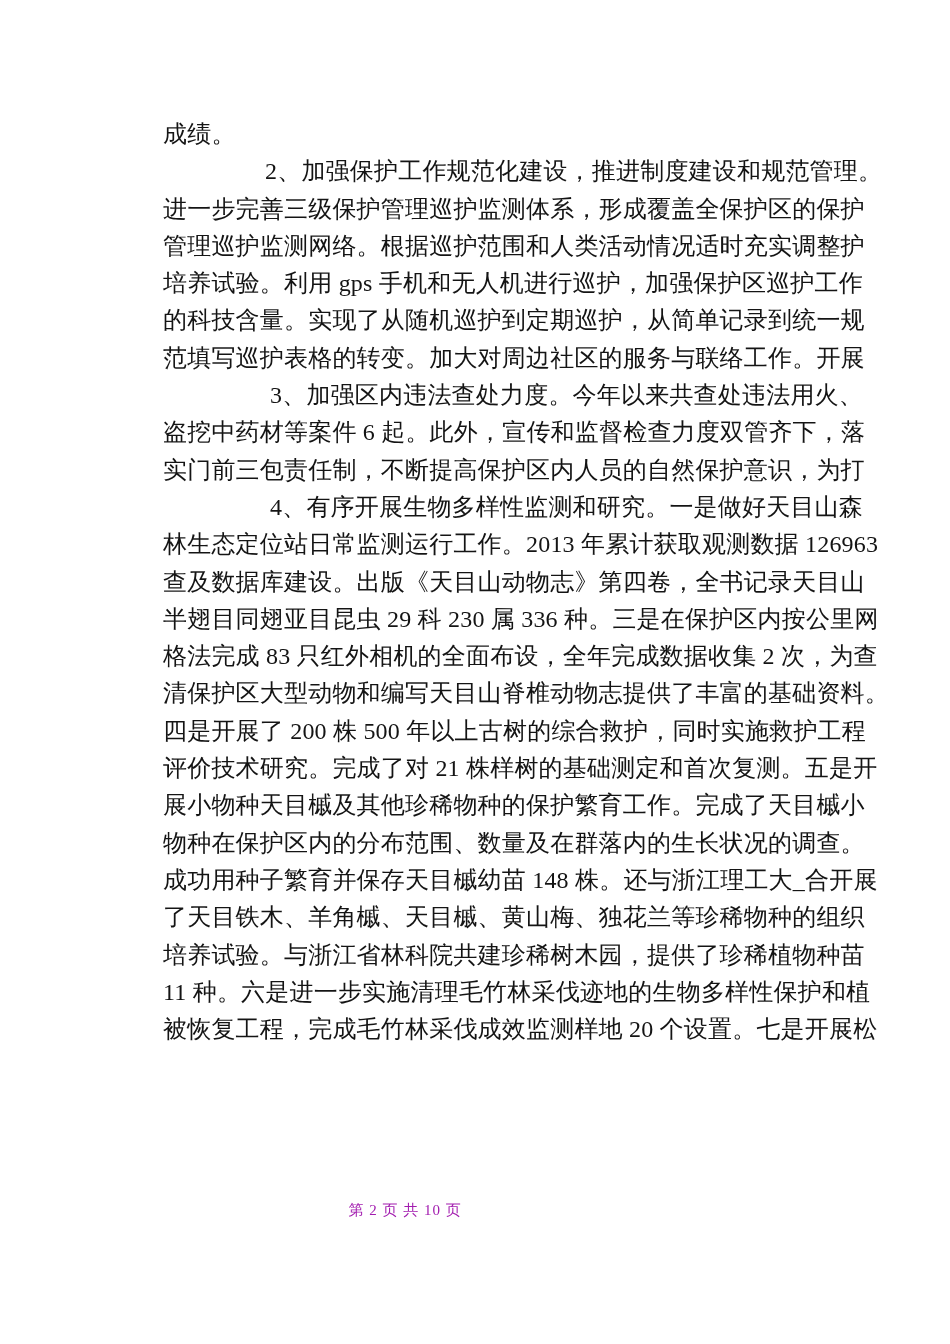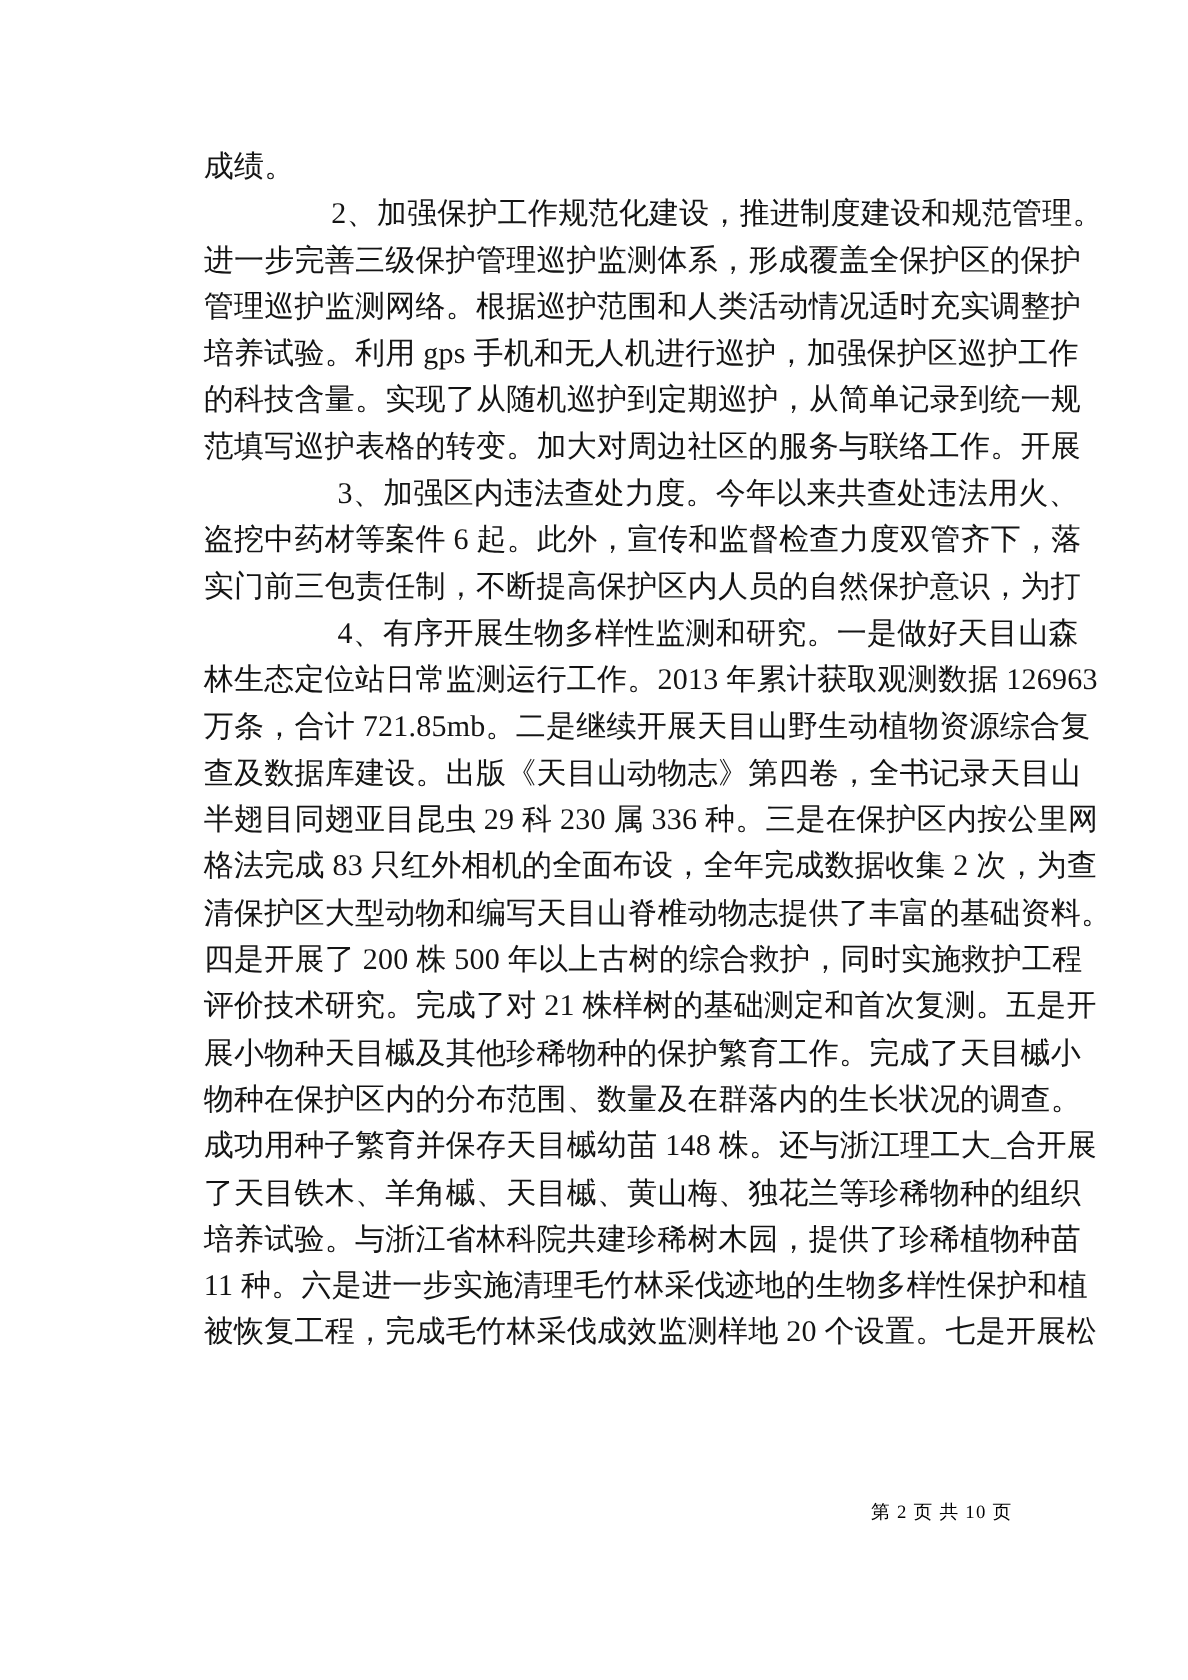--- a/index.html
+++ b/index.html
@@ -71,7 +71,6 @@
       <div class="line fill">实门前三包责任制，不断提高保护区内人员的自然保护意识，为打</div>
       <div class="line indent">4、有序开展生物多样性监测和研究。一是做好天目山森</div>
       <div class="line fill">林生态定位站日常监测运行工作。2013 年累计获取观测数据 126963</div>
-      <div class="line fill">万条，合计 721.85mb。二是继续开展天目山野生动植物资源综合复</div>
       <div class="line fill">查及数据库建设。出版《天目山动物志》第四卷，全书记录天目山</div>
       <div class="line fill">半翅目同翅亚目昆虫 29 科 230 属 336 种。三是在保护区内按公里网</div>
       <div class="line fill">格法完成 83 只红外相机的全面布设，全年完成数据收集 2 次，为查</div>

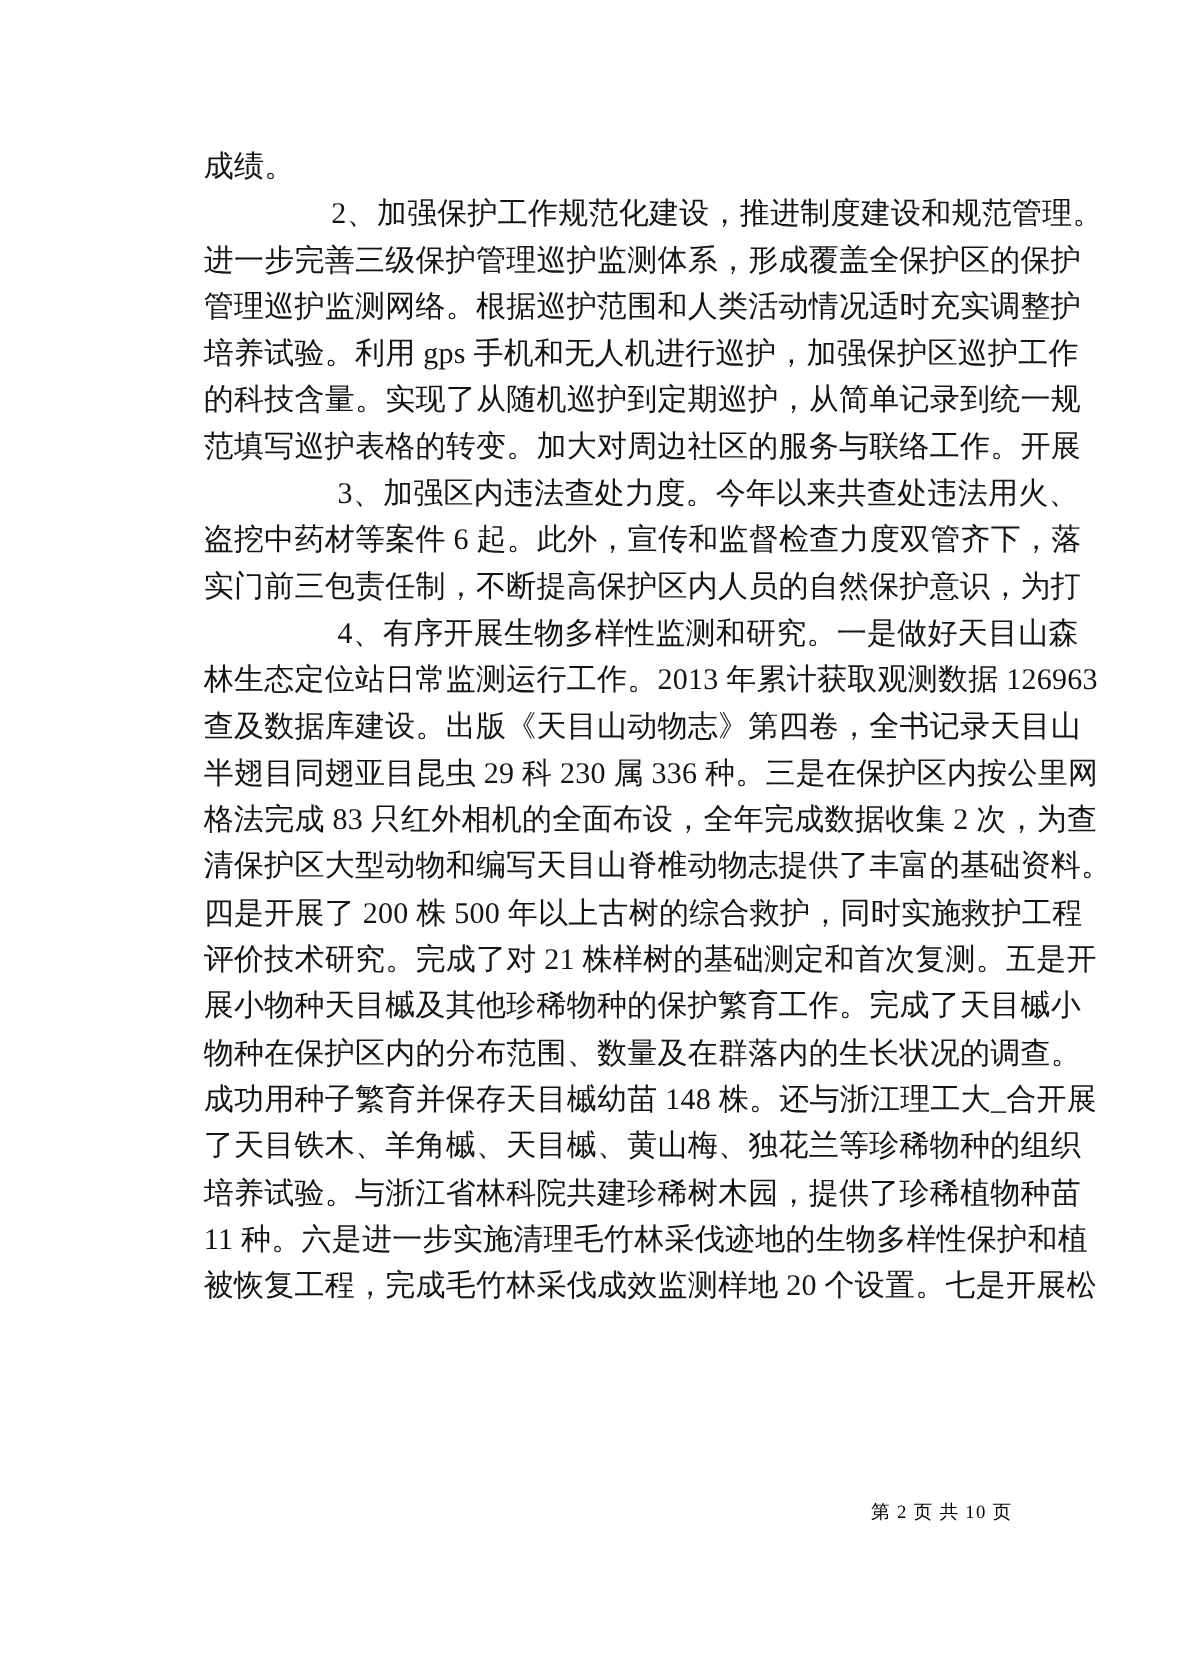--- a/index.html
+++ b/index.html
@@ -47,10 +47,10 @@
     top: 1199px;
     left: 0;
     width: 810px;
-    text-align: right;
+    text-align: center;
     font-size: 15px;
     line-height: 22px;
-    color: #000000;
+    color: #a21caf;
     letter-spacing: 1px;
   }
 </style>

